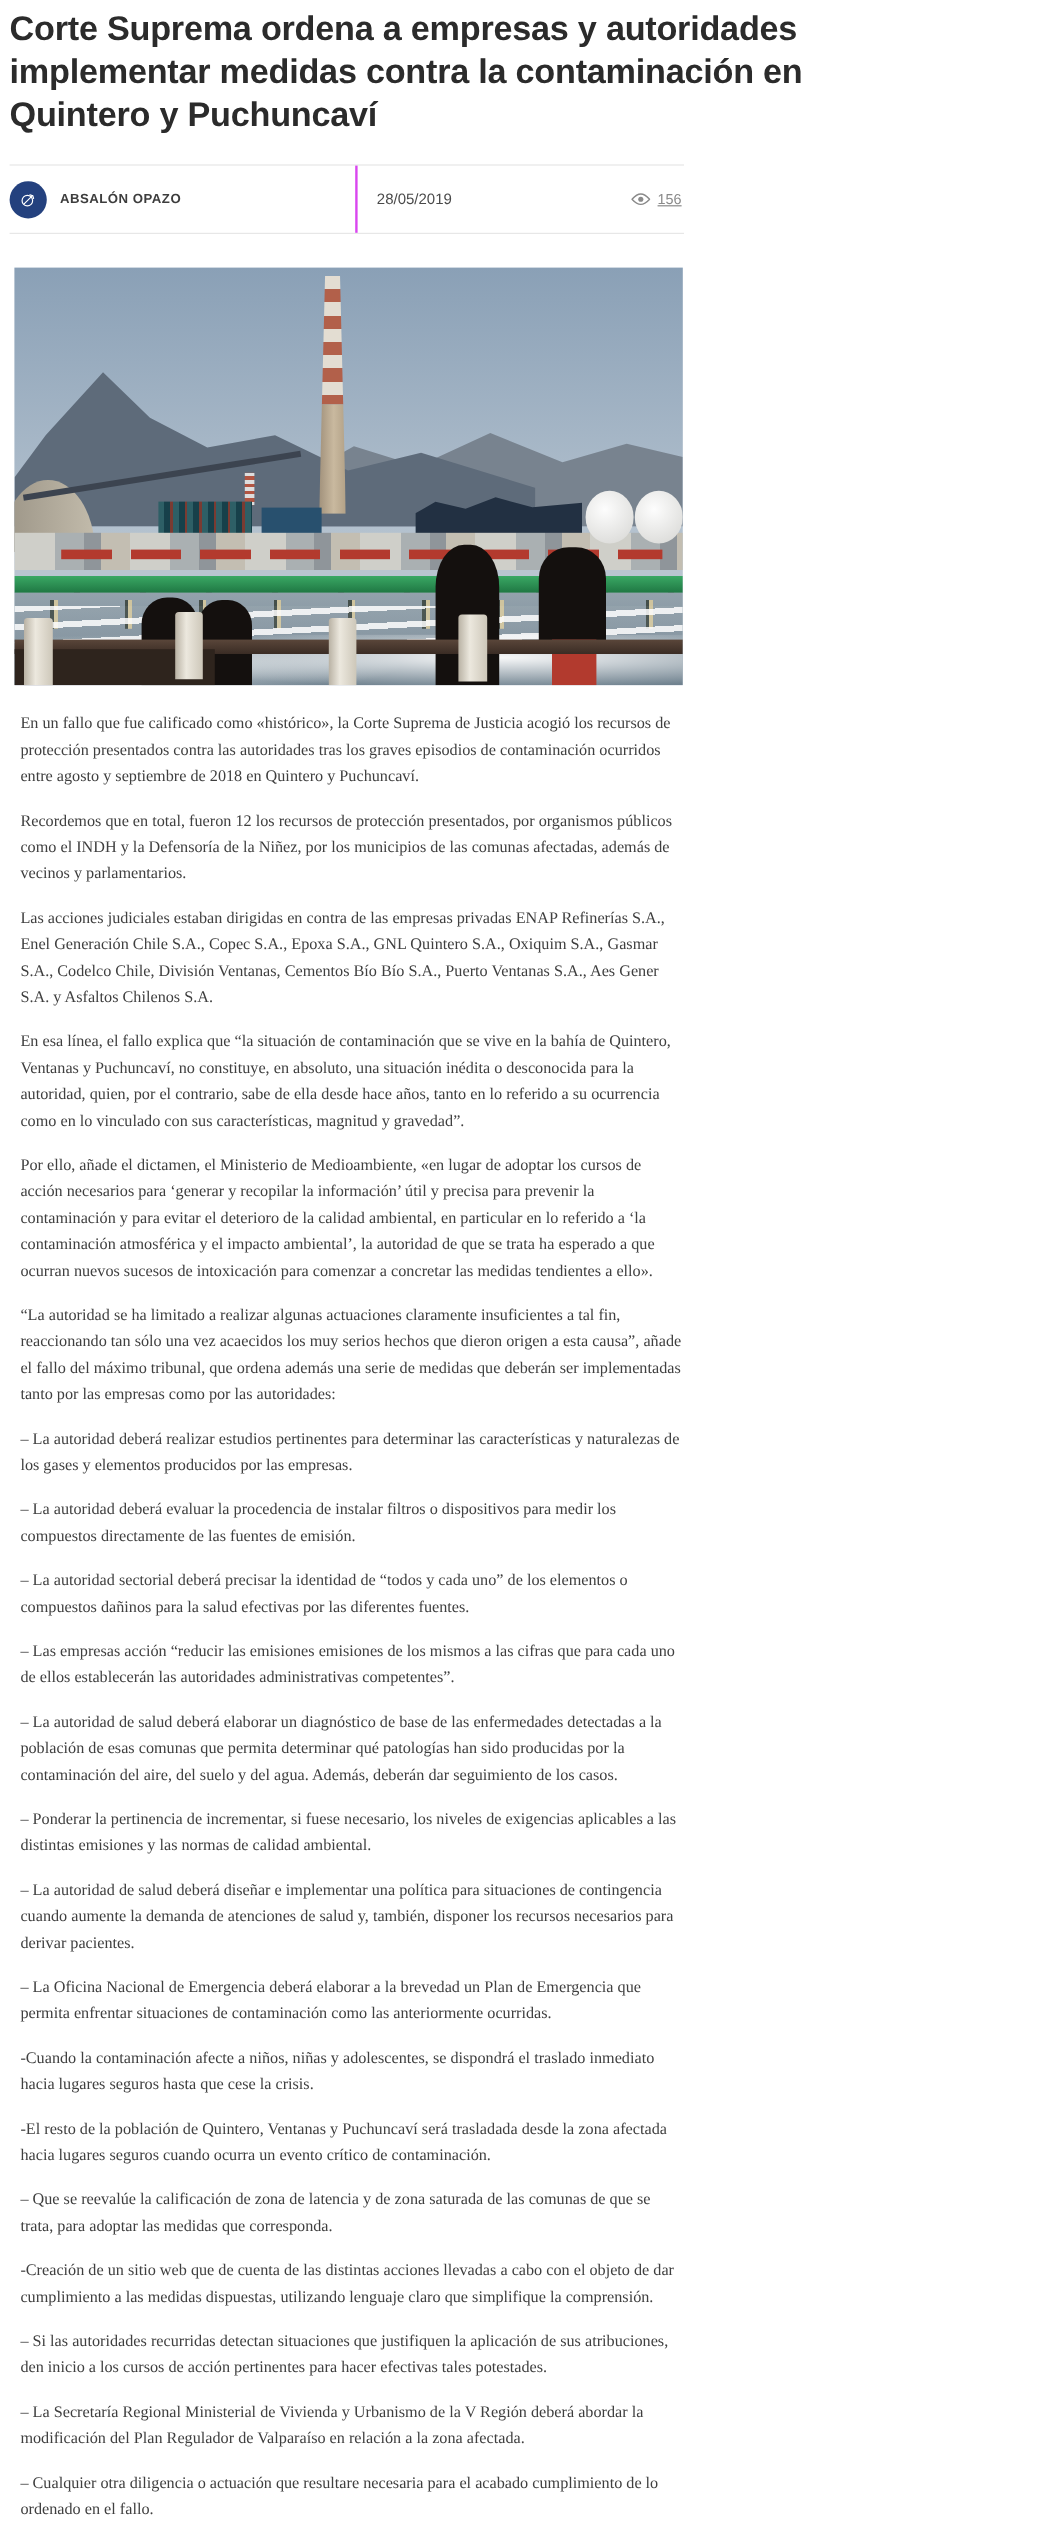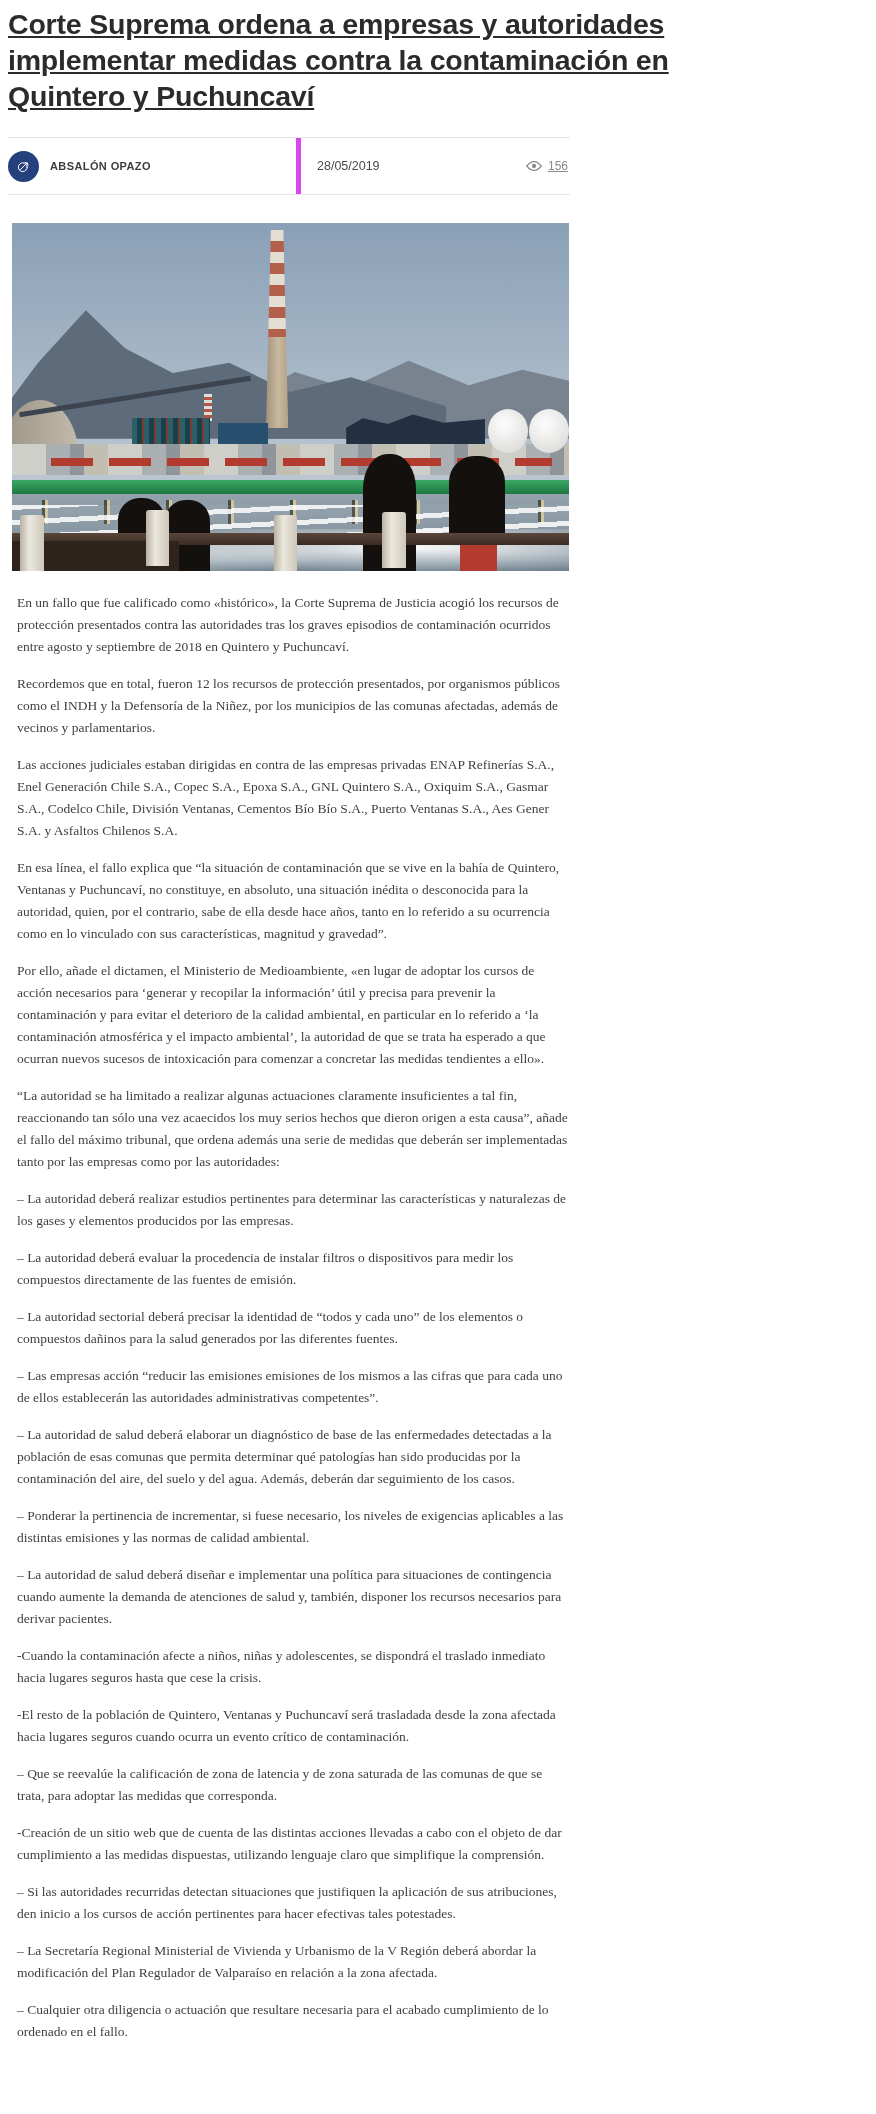--- a/index.html
+++ b/index.html
@@ -8,7 +8,7 @@
 
   
   .headline{margin:0;color:#2b2b2b;font-size:28.5px;line-height:36px;font-weight:700;letter-spacing:-0.2px;width:680px;}
-  .headline span{display:block;text-decoration:underline;}
+  .headline span{display:block;}
 
   
   .rule{border:none;border-top:1px solid #e7e7e7;margin:0;width:562px;}

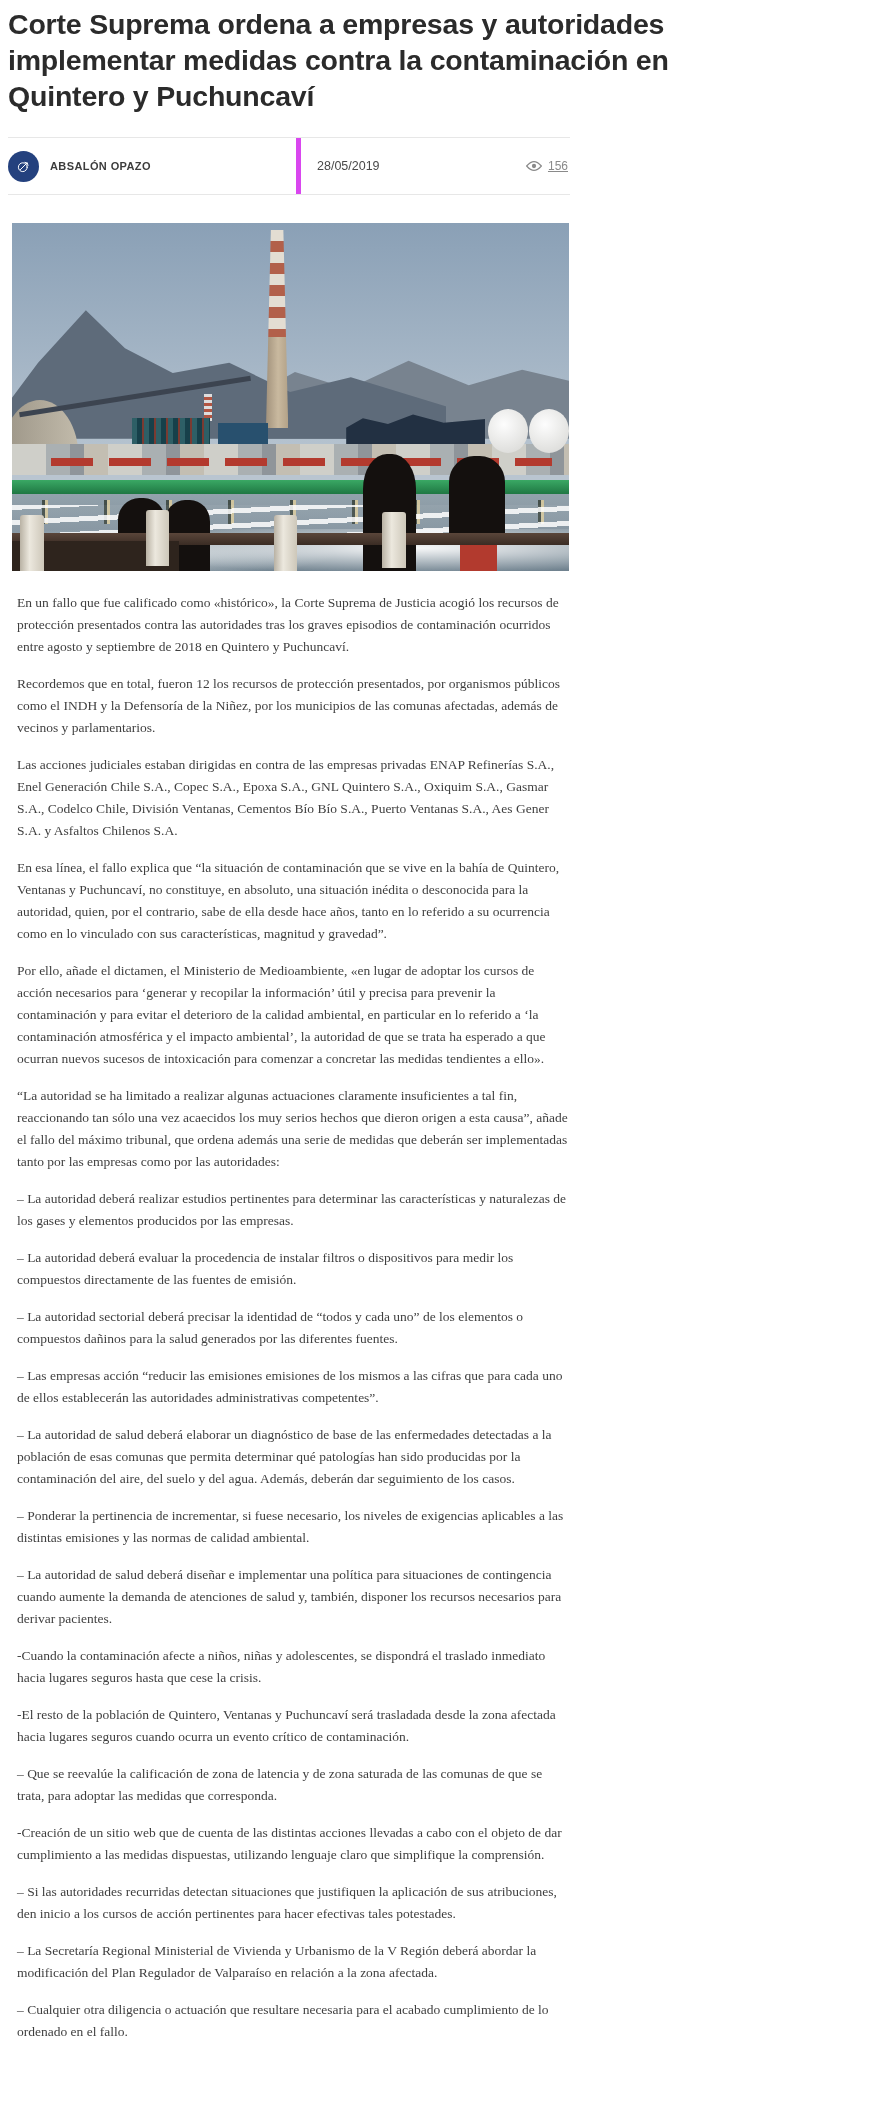--- a/index.html
+++ b/index.html
@@ -17,7 +17,7 @@
   .byline-left{flex:0 0 288px;display:flex;align-items:center;gap:11px;}
   .avatar{width:31px;height:31px;border-radius:50%;background:#24417e;display:flex;align-items:center;justify-content:center;flex:none;}
   .author{font-size:11px;font-weight:700;letter-spacing:.4px;color:#3d3d3d;}
-  .byline-date{flex:1;display:flex;align-items:center;border-left:5px solid #d946ef;padding-left:16px;font-size:12.5px;color:#4a4a4a;}
+  .byline-date{flex:1;display:flex;align-items:center;border-left:2px solid #d946ef;padding-left:16px;font-size:12.5px;color:#4a4a4a;}
   .byline-views{display:flex;align-items:center;gap:6px;color:#8a8a8a;font-size:12px;padding-right:2px;text-decoration:underline;}
 
   

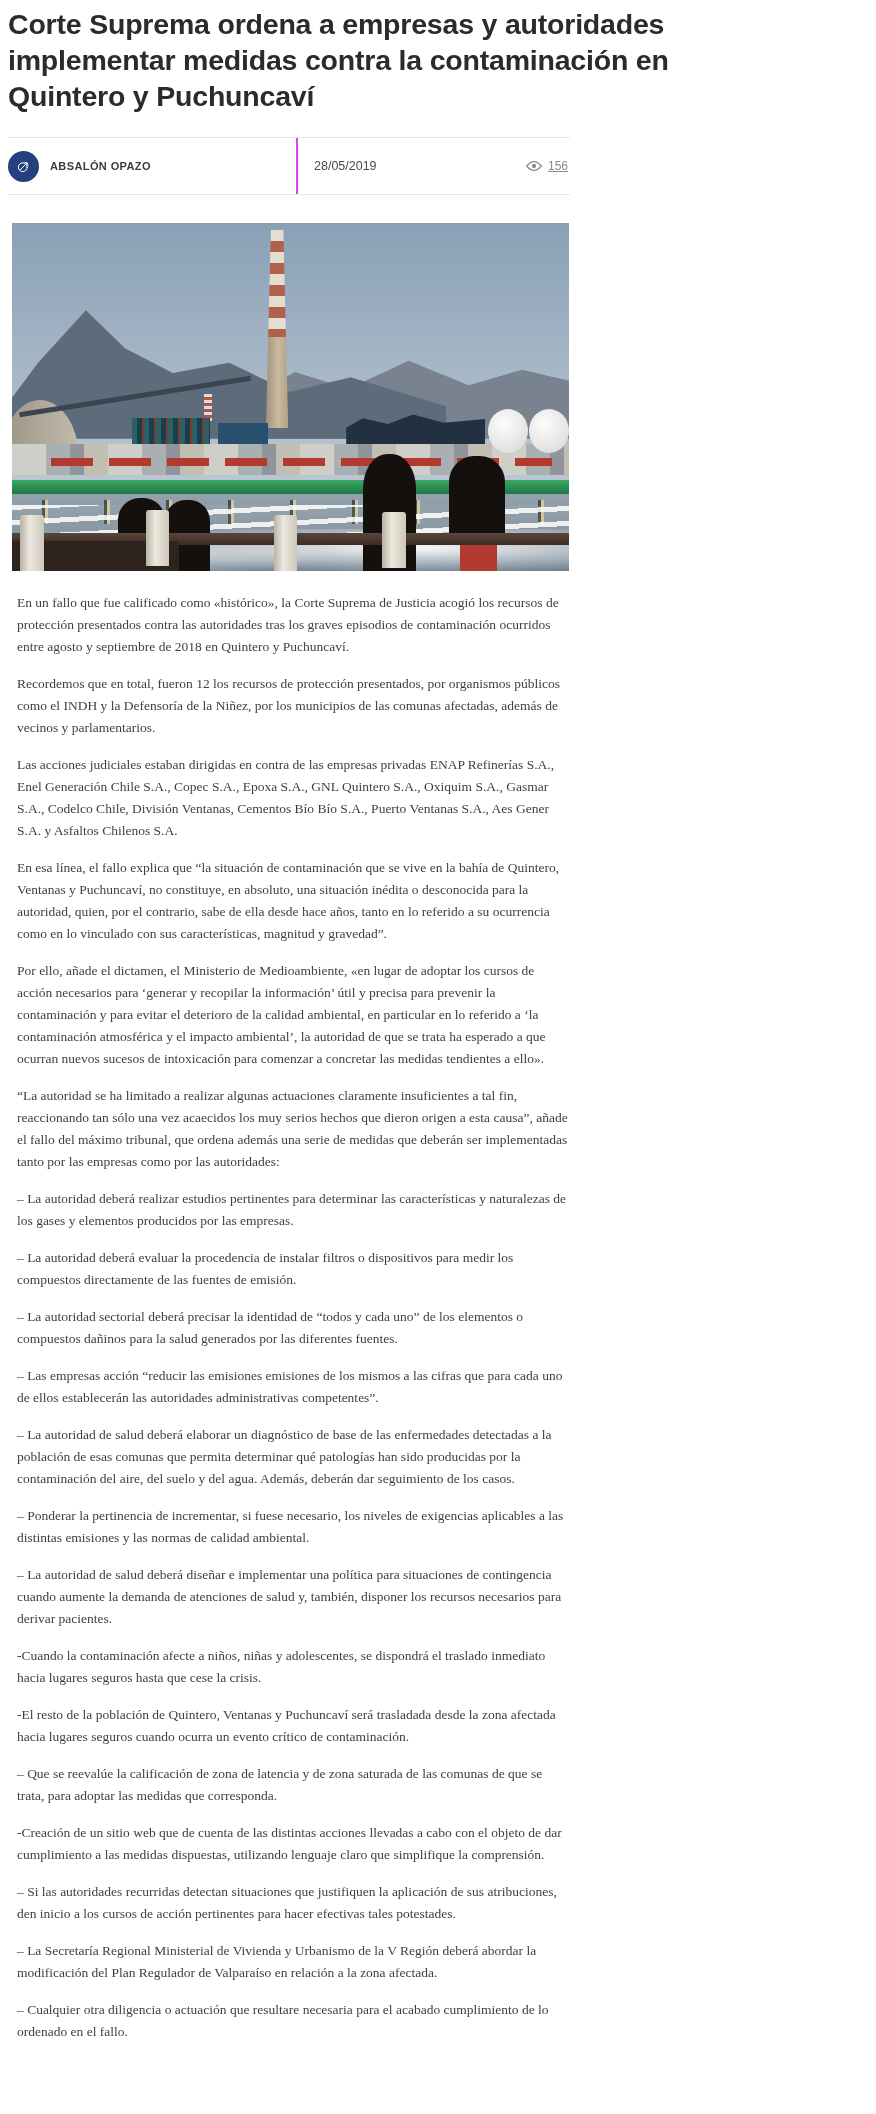--- a/index.html
+++ b/index.html
@@ -146,7 +146,7 @@
       <p class="para">“La autoridad se ha limitado a realizar algunas actuaciones claramente insuficientes a tal fin, reaccionando tan sólo una vez acaecidos los muy serios hechos que dieron origen a esta causa”, añade el fallo del máximo tribunal, que ordena además una serie de medidas que deberán ser implementadas tanto por las empresas como por las autoridades:</p>
       <p class="para">– La autoridad deberá realizar estudios pertinentes para determinar las características y naturalezas de los gases y elementos producidos por las empresas.</p>
       <p class="para">– La autoridad deberá evaluar la procedencia de instalar filtros o dispositivos para medir los compuestos directamente de las fuentes de emisión.</p>
-      <p class="para">– La autoridad sectorial deberá precisar la identidad de “todos y cada uno” de los elementos o compuestos dañinos para la salud generados por las diferentes fuentes.</p>
+      <p class="para">– La autoridad sectorial deberá precisar la identidad de “todos y cada uno” de los elementos o compuestos dañinos para la salud efectivas por las diferentes fuentes.</p>
       <p class="para">– Las empresas acción “reducir las emisiones emisiones de los mismos a las cifras que para cada uno de ellos establecerán las autoridades administrativas competentes”.</p>
       <p class="para">– La autoridad de salud deberá elaborar un diagnóstico de base de las enfermedades detectadas a la población de esas comunas que permita determinar qué patologías han sido producidas por la contaminación del aire, del suelo y del agua. Además, deberán dar seguimiento de los casos.</p>
       <p class="para">– Ponderar la pertinencia de incrementar, si fuese necesario, los niveles de exigencias aplicables a las distintas emisiones y las normas de calidad ambiental.</p>

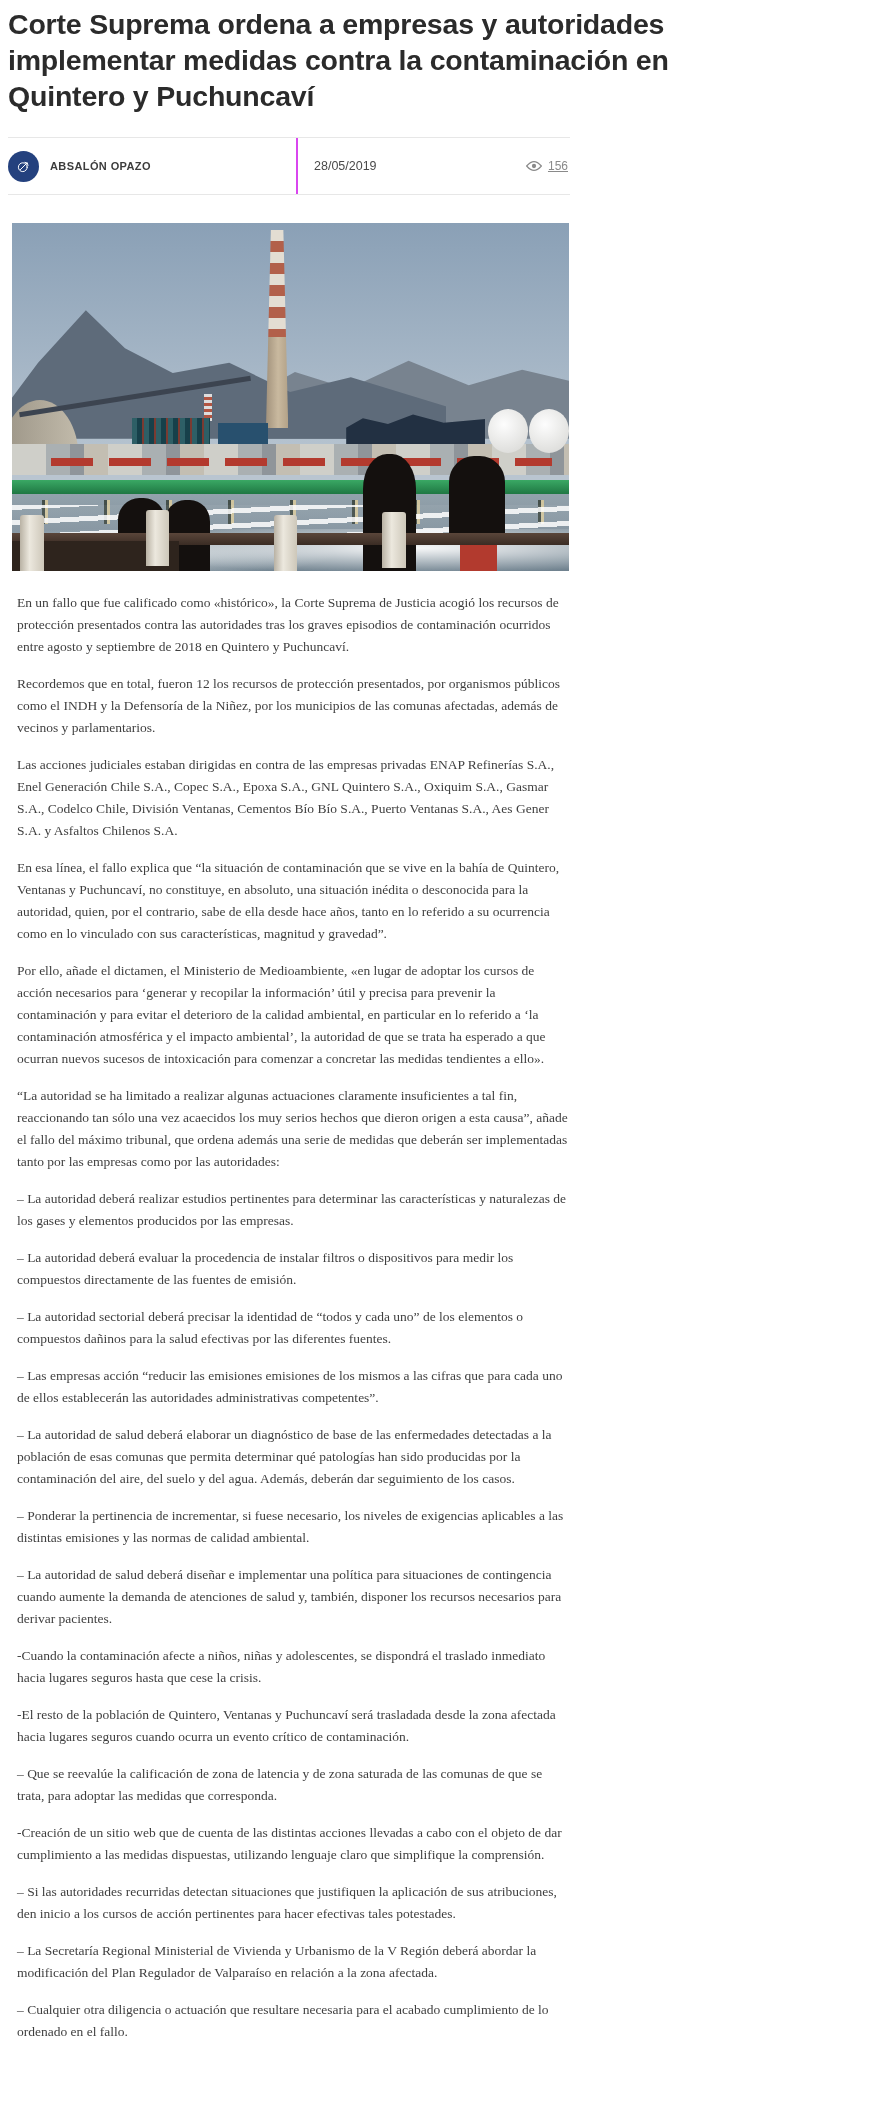--- a/index.html
+++ b/index.html
@@ -151,6 +151,7 @@
       <p class="para">– La autoridad de salud deberá elaborar un diagnóstico de base de las enfermedades detectadas a la población de esas comunas que permita determinar qué patologías han sido producidas por la contaminación del aire, del suelo y del agua. Además, deberán dar seguimiento de los casos.</p>
       <p class="para">– Ponderar la pertinencia de incrementar, si fuese necesario, los niveles de exigencias aplicables a las distintas emisiones y las normas de calidad ambiental.</p>
       <p class="para">– La autoridad de salud deberá diseñar e implementar una política para situaciones de contingencia cuando aumente la demanda de atenciones de salud y, también, disponer los recursos necesarios para derivar pacientes.</p>
+      <p class="para">– La Oficina Nacional de Emergencia deberá elaborar a la brevedad un Plan de Emergencia que permita enfrentar situaciones de contaminación como las anteriormente ocurridas.</p>
       <p class="para">-Cuando la contaminación afecte a niños, niñas y adolescentes, se dispondrá el traslado inmediato hacia lugares seguros hasta que cese la crisis.</p>
       <p class="para">-El resto de la población de Quintero, Ventanas y Puchuncaví será trasladada desde la zona afectada hacia lugares seguros cuando ocurra un evento crítico de contaminación.</p>
       <p class="para">– Que se reevalúe la calificación de zona de latencia y de zona saturada de las comunas de que se trata, para adoptar las medidas que corresponda.</p>

